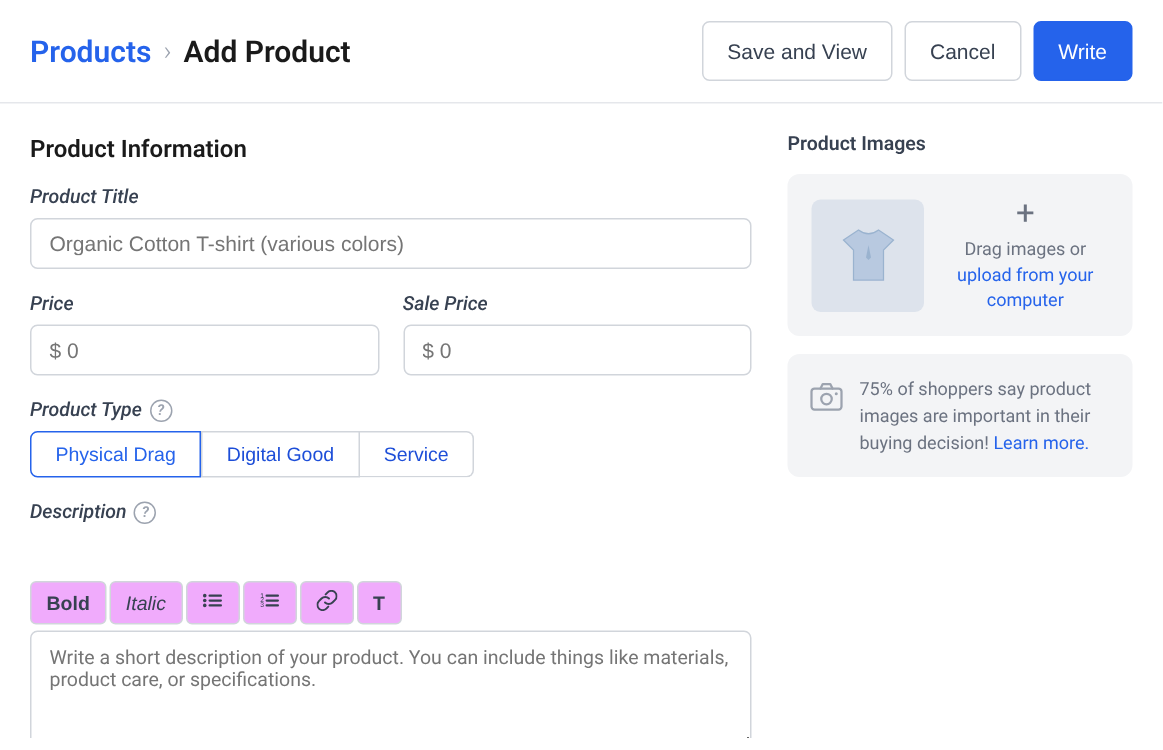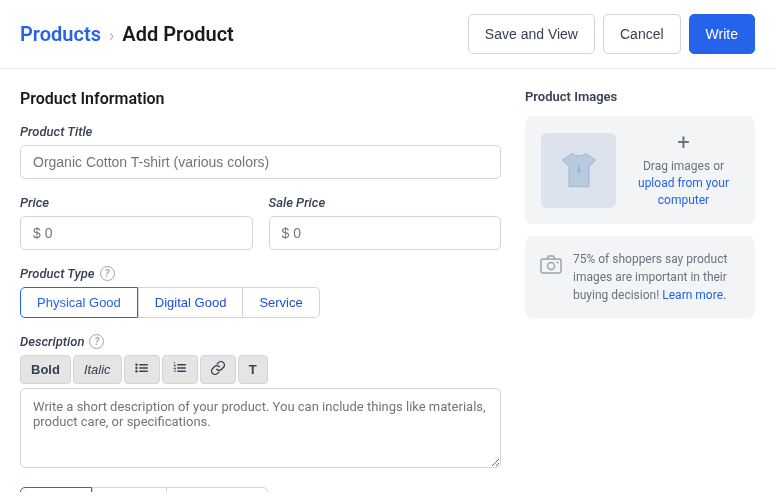--- a/index.html
+++ b/index.html
@@ -351,7 +351,7 @@
         <span class="help-icon">?</span>
       </div>
       <div class="type-buttons">
-        <button class="type-btn active">Physical Good</button>
+        <button class="type-btn active">Physical Drag</button>
         <button class="type-btn">Digital Good</button>
         <button class="type-btn">Service</button>
       </div>

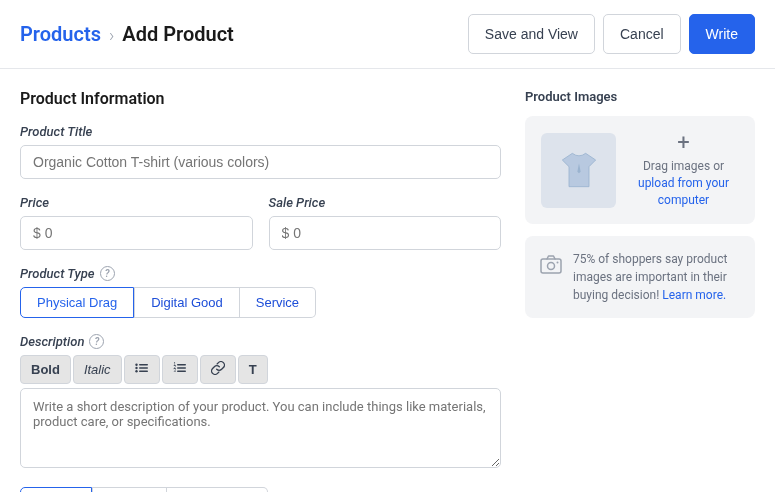--- a/index.html
+++ b/index.html
@@ -169,11 +169,12 @@
       padding: 5px 10px;
       border: 1px solid #d1d5db;
       border-radius: 4px;
-      background: #e5e5e5;
+      background: #f0abfc;
       font-size: 13px;
       color: #374151;
       cursor: pointer;
       font-weight: 500;
+      margin-top: 32px;
     }
     .toolbar-btn.italic-btn { font-style: italic; }
 

